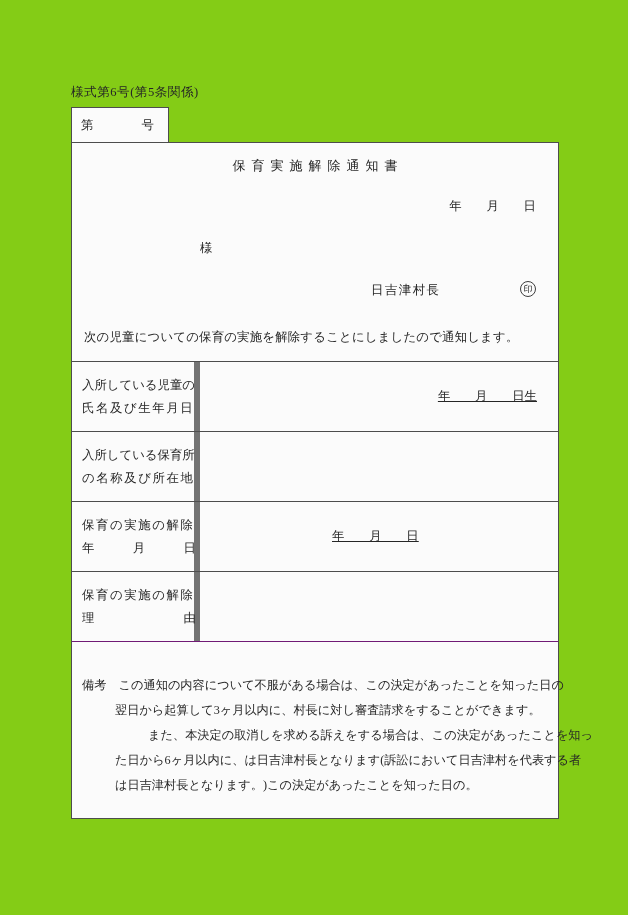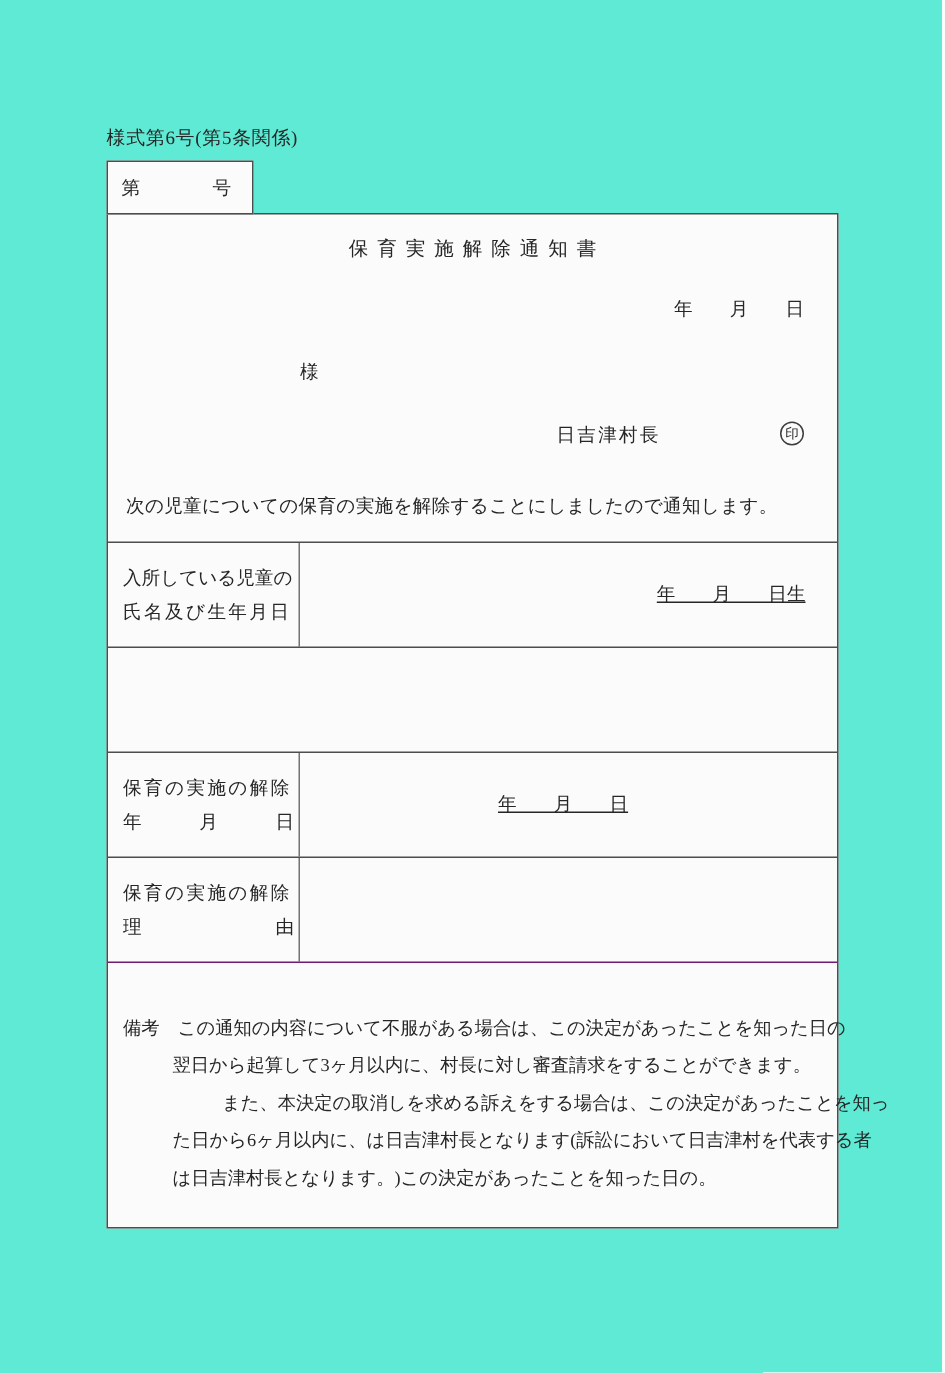--- a/index.html
+++ b/index.html
@@ -11,7 +11,7 @@
     position: relative;
     width: 628px;
     height: 915px;
-    background: #5eead4;
+    background: #84cc16;
     font-family: "Liberation Serif", "DejaVu Serif", serif;
     color: #262626;
     font-size: 12.4px;

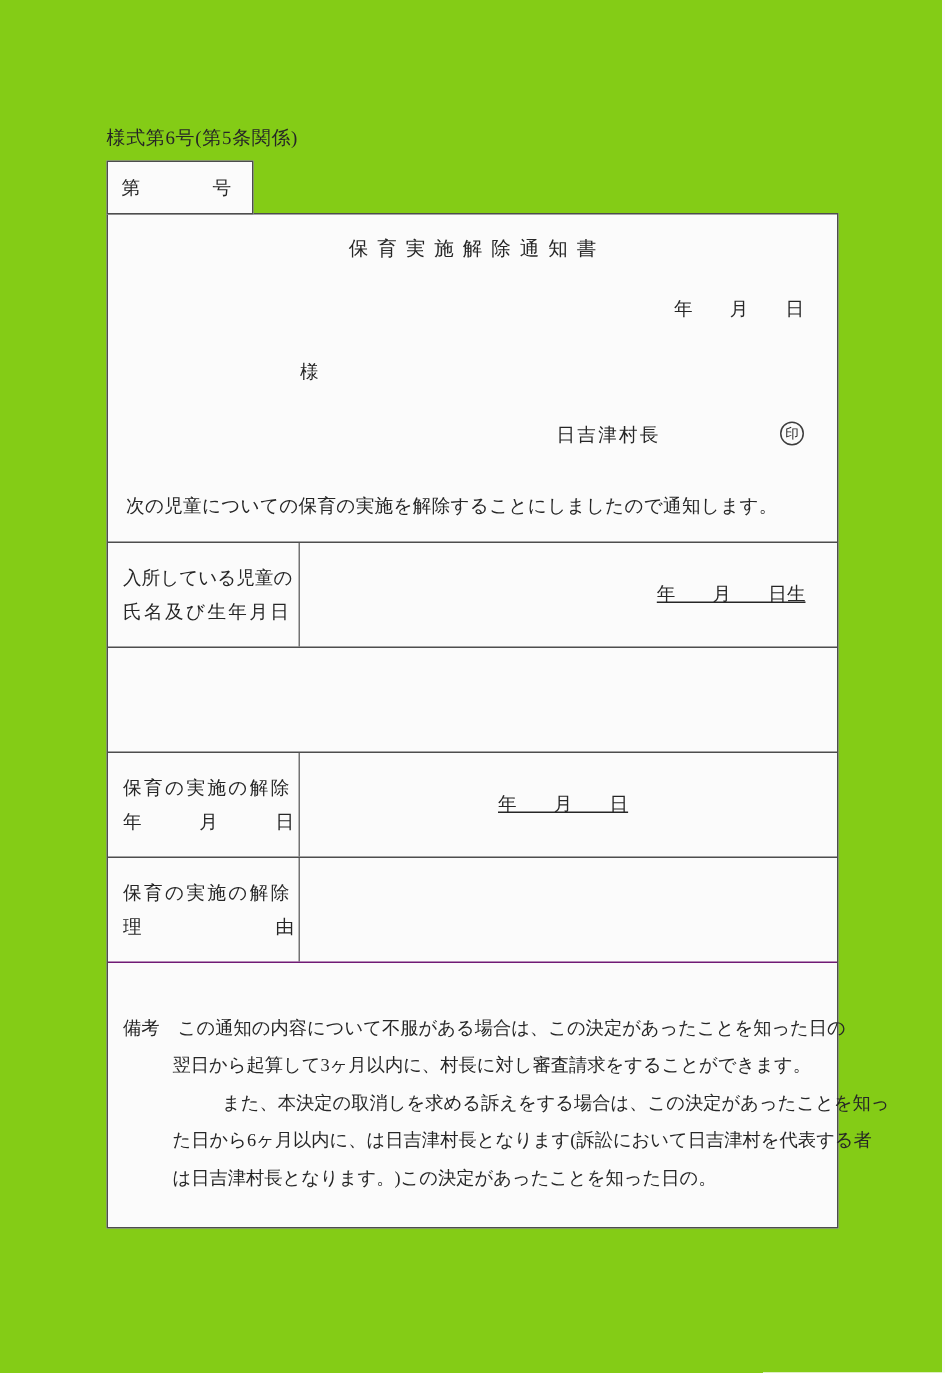--- a/index.html
+++ b/index.html
@@ -97,7 +97,7 @@
   .tlabel {
     width: 128px;
     box-sizing: border-box;
-    border-right: 1px solid #737373;
+    border-right: 6px solid #737373;
     display: flex;
     flex-direction: column;
     justify-content: center;

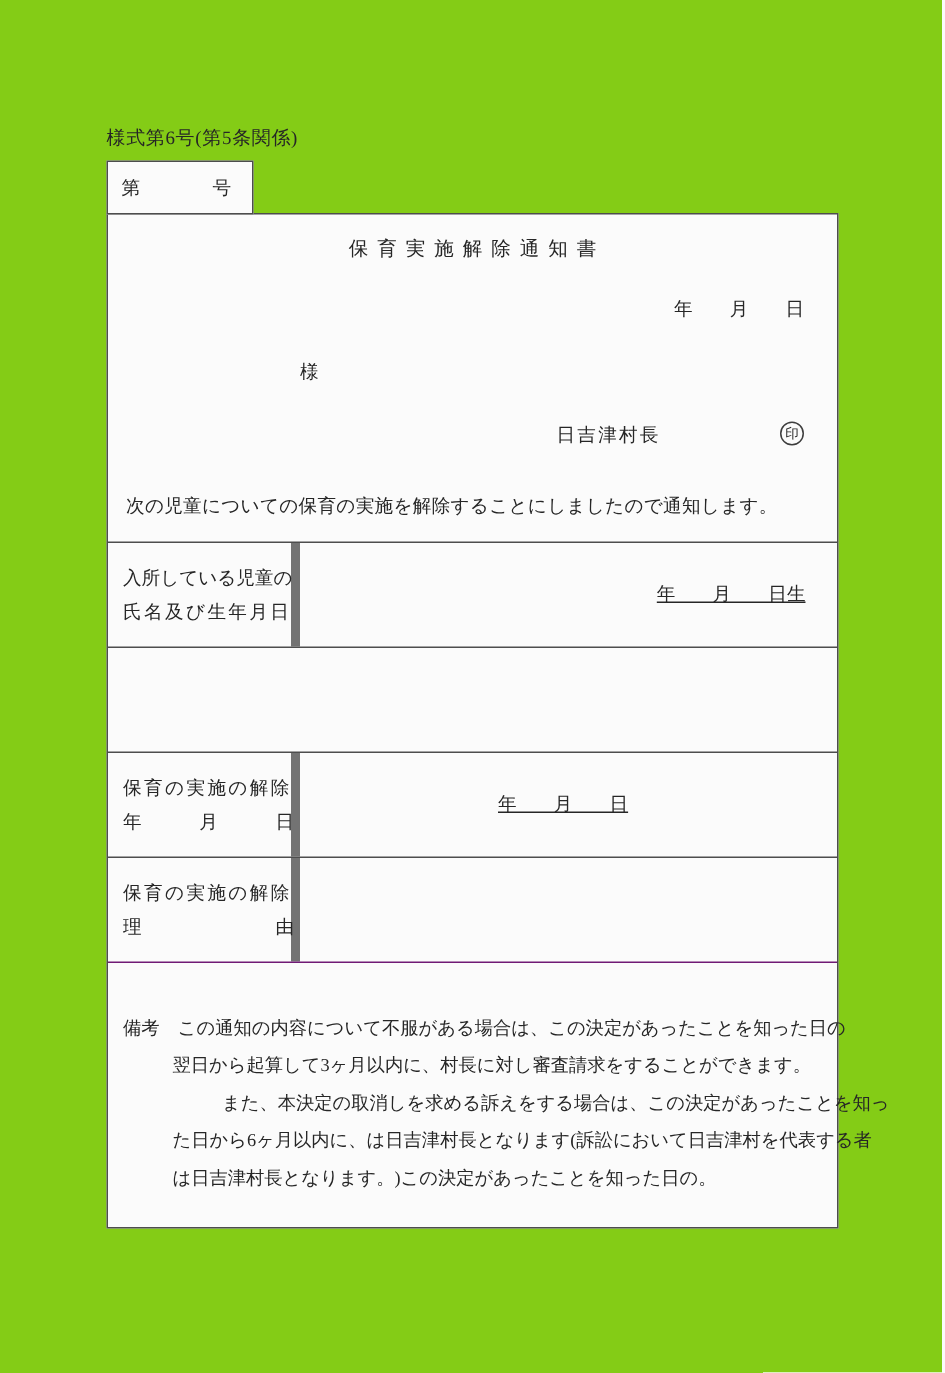--- a/index.html
+++ b/index.html
@@ -177,6 +177,10 @@
     </div>
 
     <div class="abs trow r1">
+      <div class="tlabel">
+        <div class="lline">入所している保育所</div>
+        <div class="lline ls">の名称及び所在地</div>
+      </div>
       <div class="tvalue"></div>
     </div>
 

